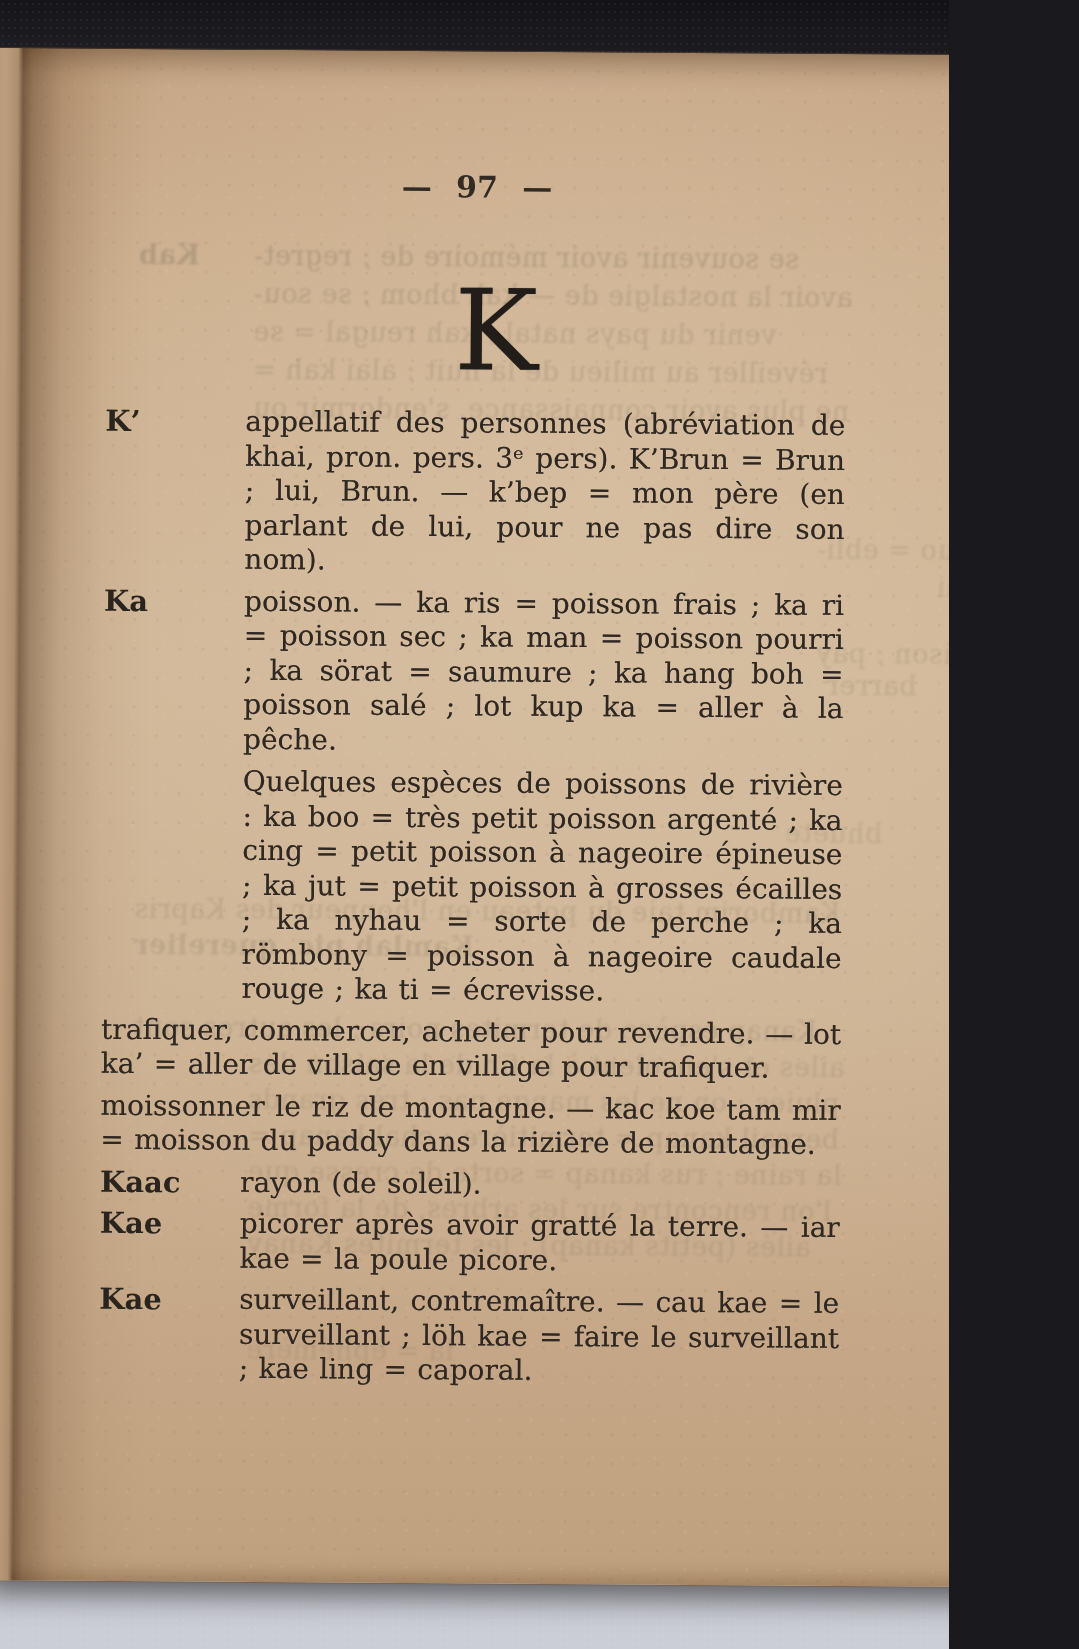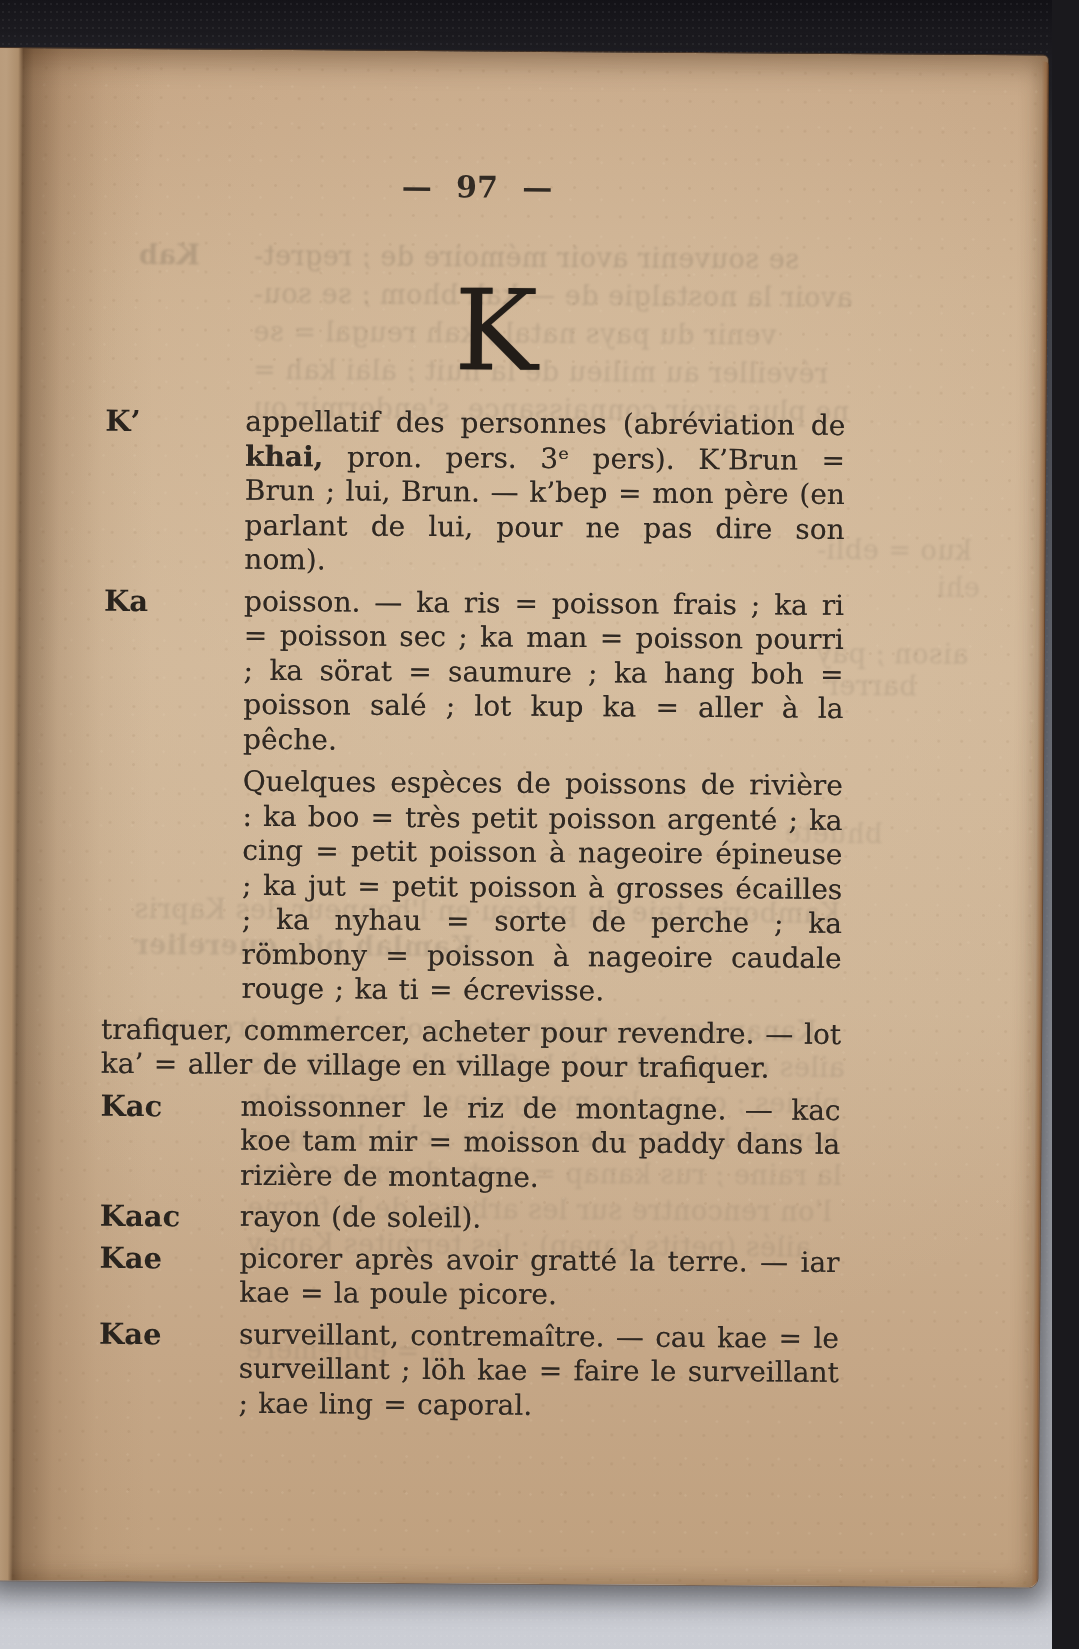--- a/index.html
+++ b/index.html
@@ -12,7 +12,7 @@
   }
   .scene {
     position: relative;
-    width: 1052px; height: 1649px;
+    width: 949px; height: 1649px;
     background: linear-gradient(181deg,
       #121116 0%, #1c1b20 3%, #36373e 8%, #585a63 18%,
       #858994 40%, #aaaeb7 62%, #c2c5cc 82%, #ccced5 100%);

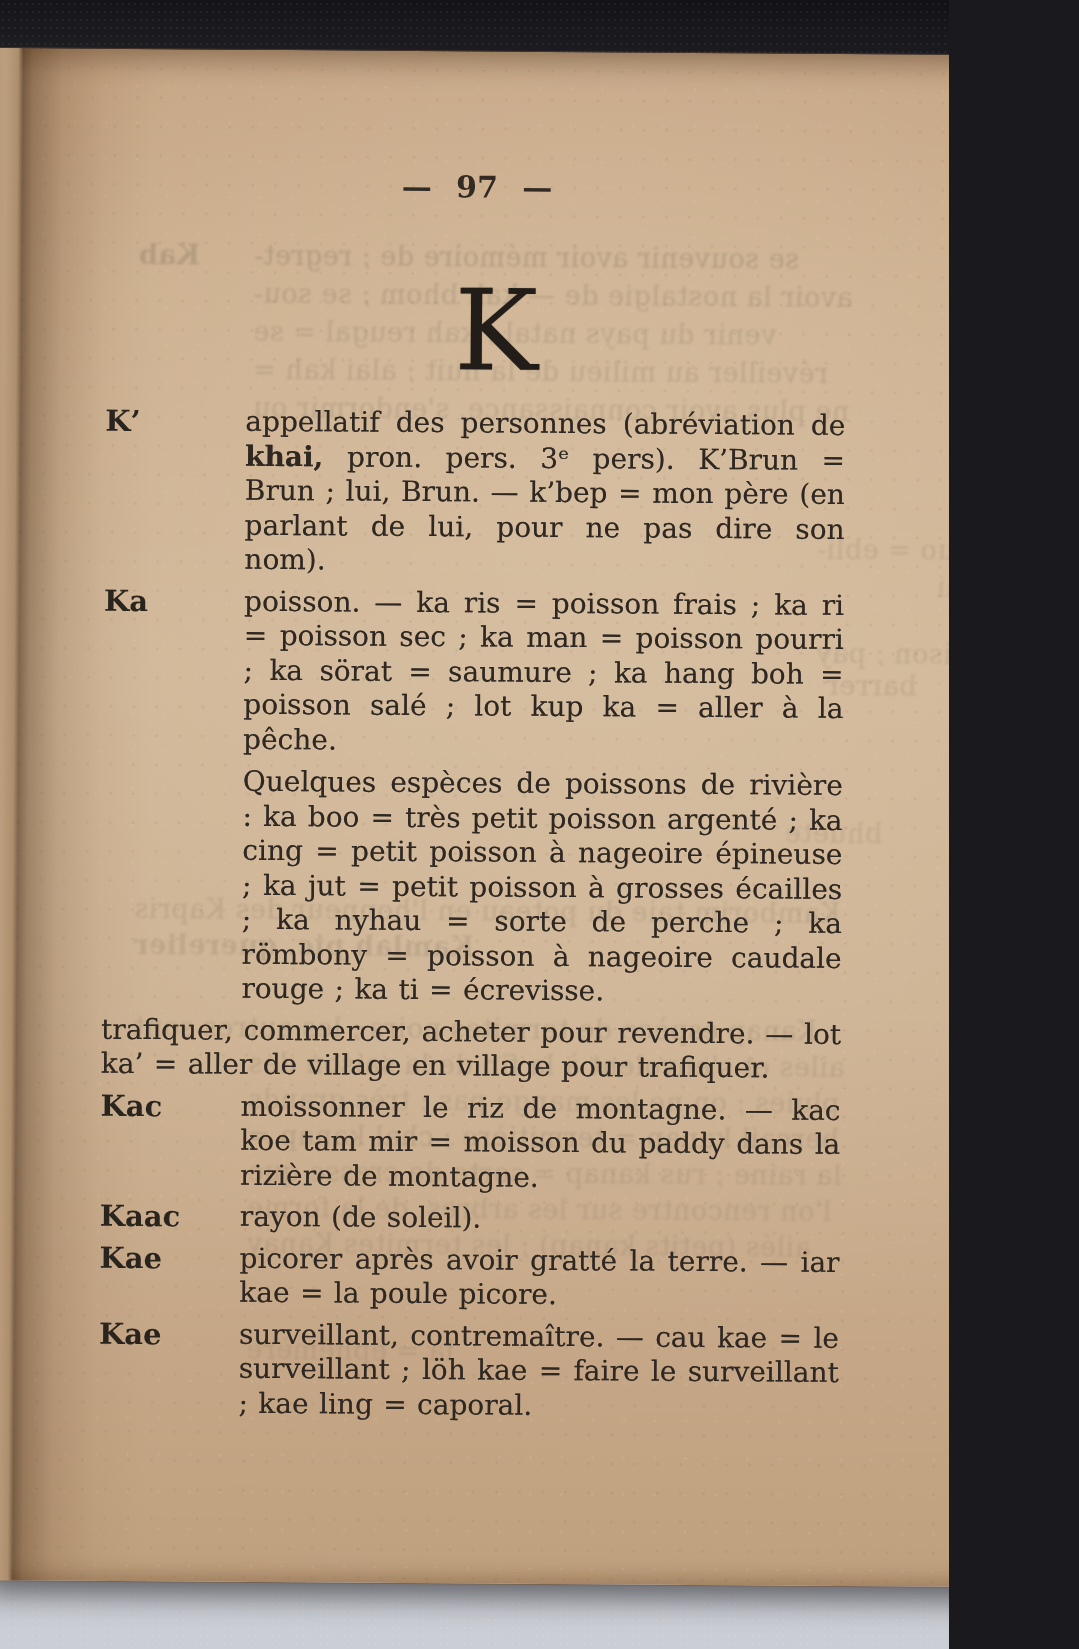--- a/index.html
+++ b/index.html
@@ -132,7 +132,7 @@
     text-shadow: 0 0 0.6px rgba(47,40,34,0.55);
   }
   .entry .definition p:last-child { margin-bottom: 0; }
-  .entry .definition .b { font-weight: 700; }
+  .entry .definition .b { font-weight: 400; }
 </style>
 </head>
 <body>

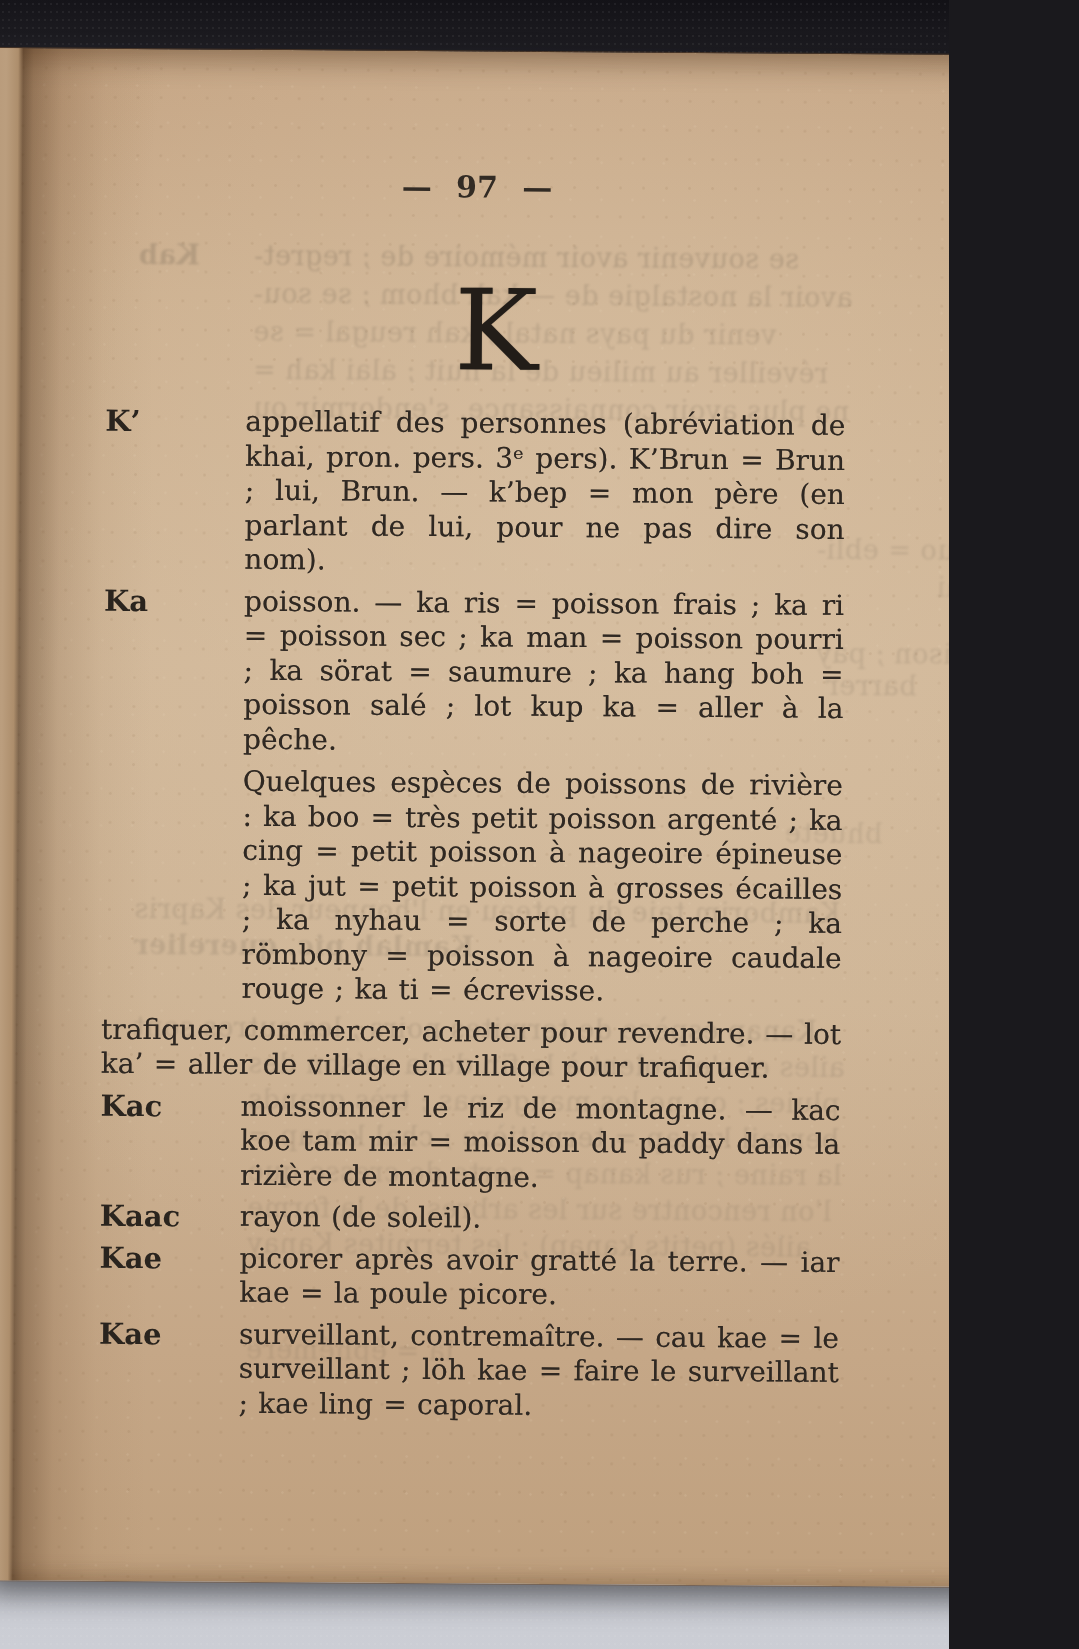--- a/index.html
+++ b/index.html
@@ -190,7 +190,6 @@
   </div>
 
   <div class="entry">
-    <div class="headword">Kac</div>
     <div class="definition">
               <p><span>moissonner le riz de montagne. — kac koe tam mir = moisson du paddy dans la rizière de montagne.</span></p>
             </div>

